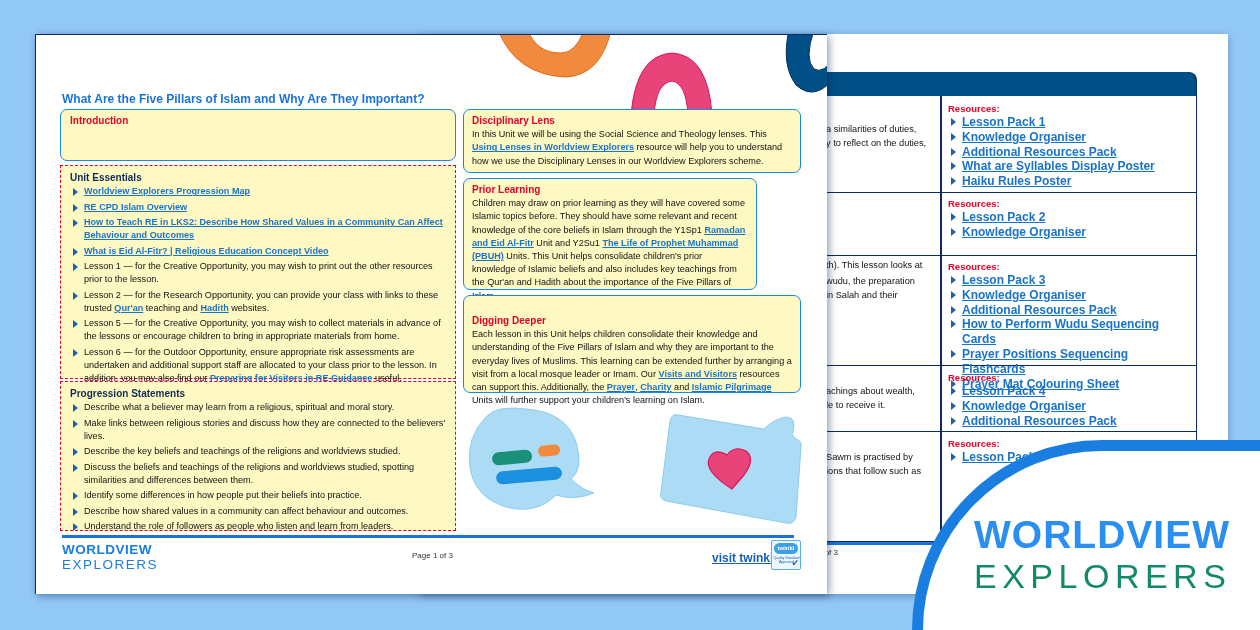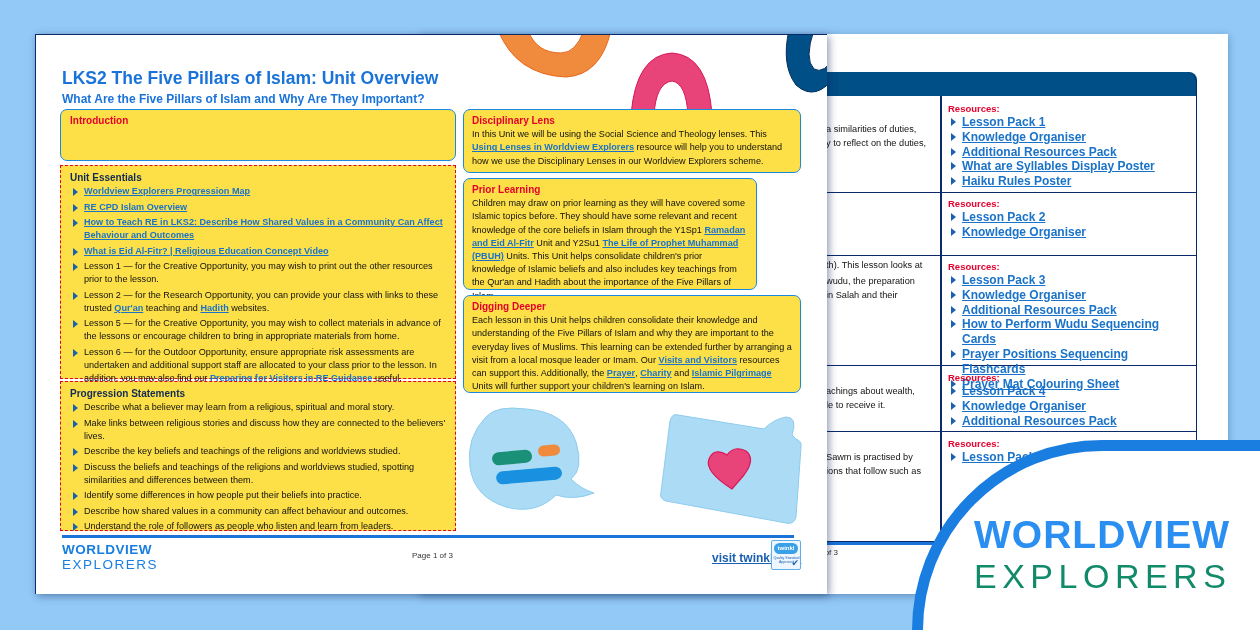--- a/index.html
+++ b/index.html
@@ -163,7 +163,6 @@
     <path d="M753 -5 Q 745 30 760 50 Q 780 68 800 40 L 800 20 Q 788 40 778 34 Q 768 24 778 -5 Z" fill="#004f86" stroke="#002a5a" stroke-width="1"></path>
   </svg>
 
-  <div class="title">LKS2 The Five Pillars of Islam: Unit Overview</div>
   <div class="subtitle">What Are the Five Pillars of Islam and Why Are They Important?</div>
 
   <div class="box solid" style="left:24px; top:74px; width:396px; height:52px; padding:4px 9px;">

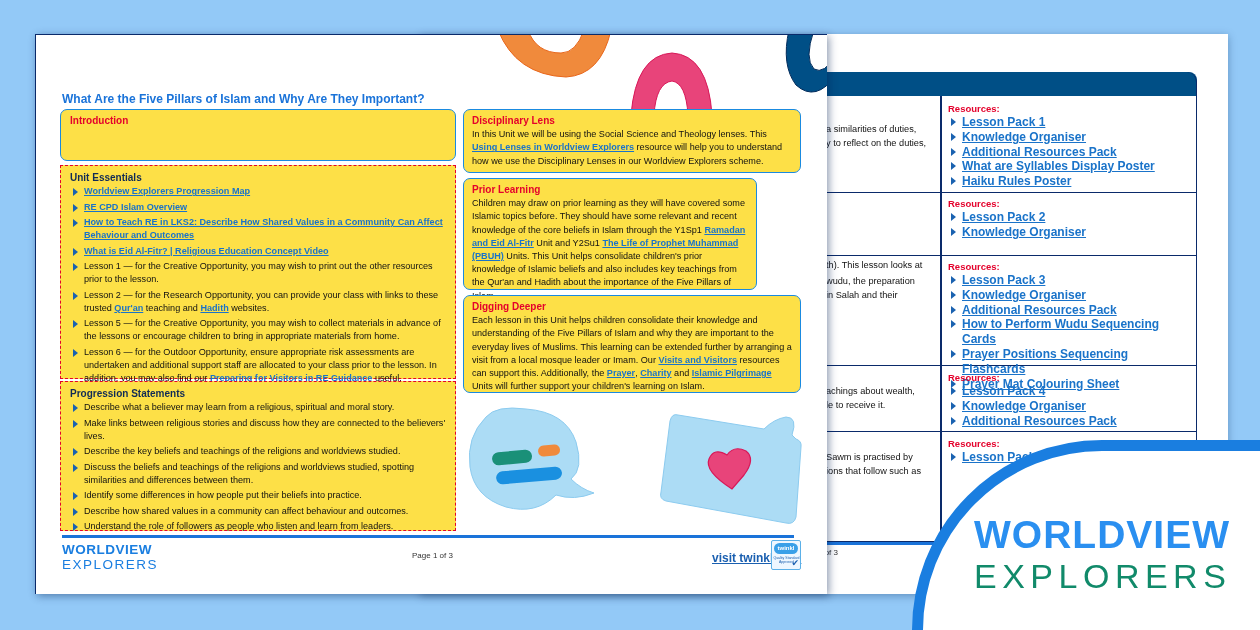--- a/index.html
+++ b/index.html
@@ -42,7 +42,7 @@
   .title { position: absolute; left: 26px; top: 33px; font-size: 17.5px; font-weight: bold; color: #1a73d9; }
   .subtitle { position: absolute; left: 26px; top: 57px; font-size: 12px; font-weight: bold; color: #1a73d9; }
 
-  .box { position: absolute; background: #fde047; font-size: 9.1px; color: #111; line-height: 13.2px; }
+  .box { position: absolute; background: #fef9c3; font-size: 9.1px; color: #111; line-height: 13.2px; }
   .box.solid { border: 1.6px solid #1a8ae0; border-radius: 7px; }
   .box.dashed { border: 1.3px dashed #e4022c; }
   .box .hd-red { color: #e4022c; font-weight: bold; font-size: 10px; margin-bottom: 1px; }

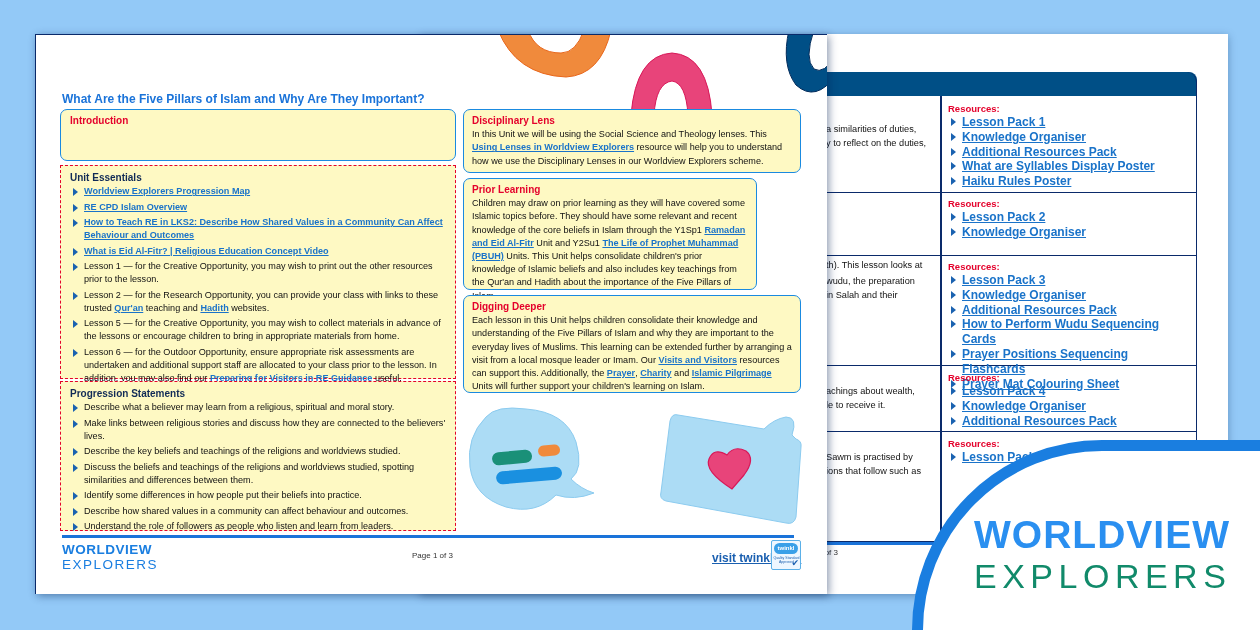--- a/index.html
+++ b/index.html
@@ -206,7 +206,7 @@
     <div><span>Children may draw on prior learning as they will have covered some Islamic topics before. They should have some relevant and recent knowledge of the core beliefs in Islam through the Y1Sp1 </span><a class="lnk">Ramadan and Eid Al-Fitr</a><span> Unit and Y2Su1 </span><a class="lnk">The Life of Prophet Muhammad (PBUH)</a><span> Units. This Unit helps consolidate children's prior knowledge of Islamic beliefs and also includes key teachings from the Qur'an and Hadith about the importance of the Five Pillars of Islam.</span></div>
   </div>
 
-  <div class="box solid" style="left:427px; top:260px; width:338px; height:98px; padding:4px 8px;">
+  <div class="box solid" style="left:427px; top:260px; width:338px; height:98px; padding:18px 8px;">
     <div class="hd-red">Digging Deeper</div>
     <div><span>Each lesson in this Unit helps children consolidate their knowledge and understanding of the Five Pillars of Islam and why they are important to the everyday lives of Muslims. This learning can be extended further by arranging a visit from a local mosque leader or Imam. Our </span><a class="lnk">Visits and Visitors</a><span> resources can support this.  Additionally, the </span><a class="lnk">Prayer</a><span>, </span><a class="lnk">Charity</a><span> and </span><a class="lnk">Islamic Pilgrimage</a><span> Units will further support your children's learning on Islam.</span></div>
   </div>

